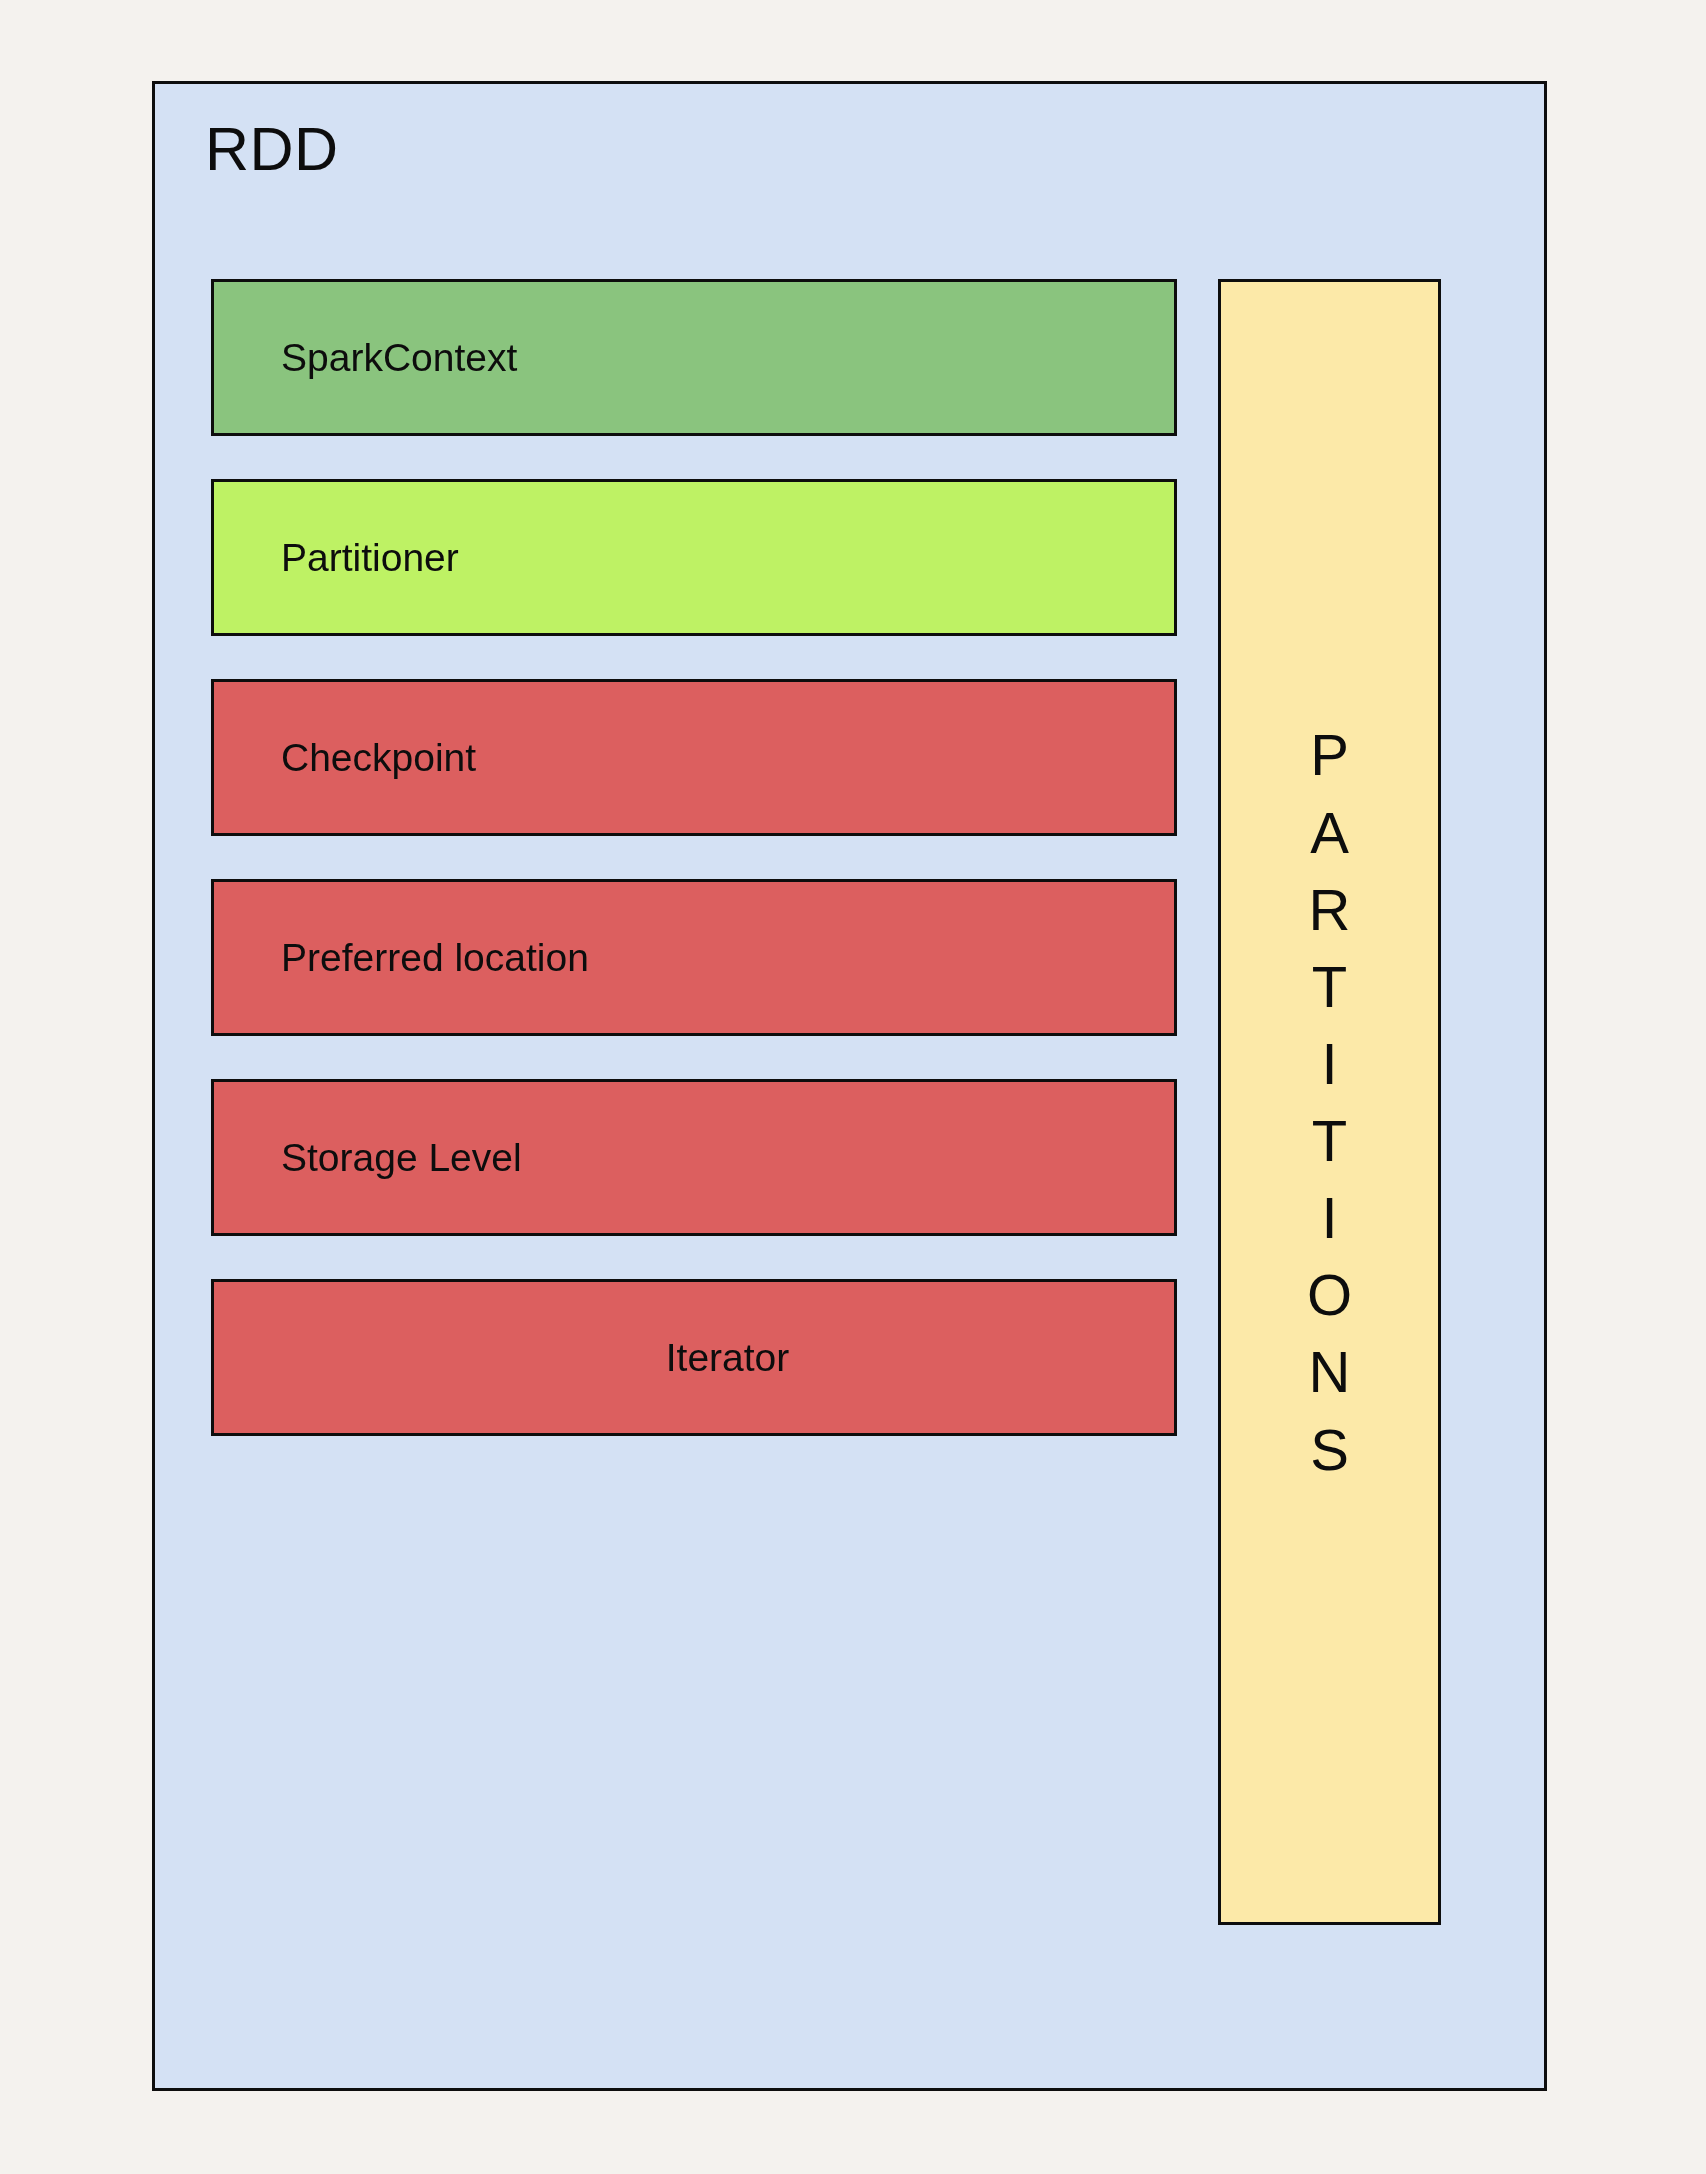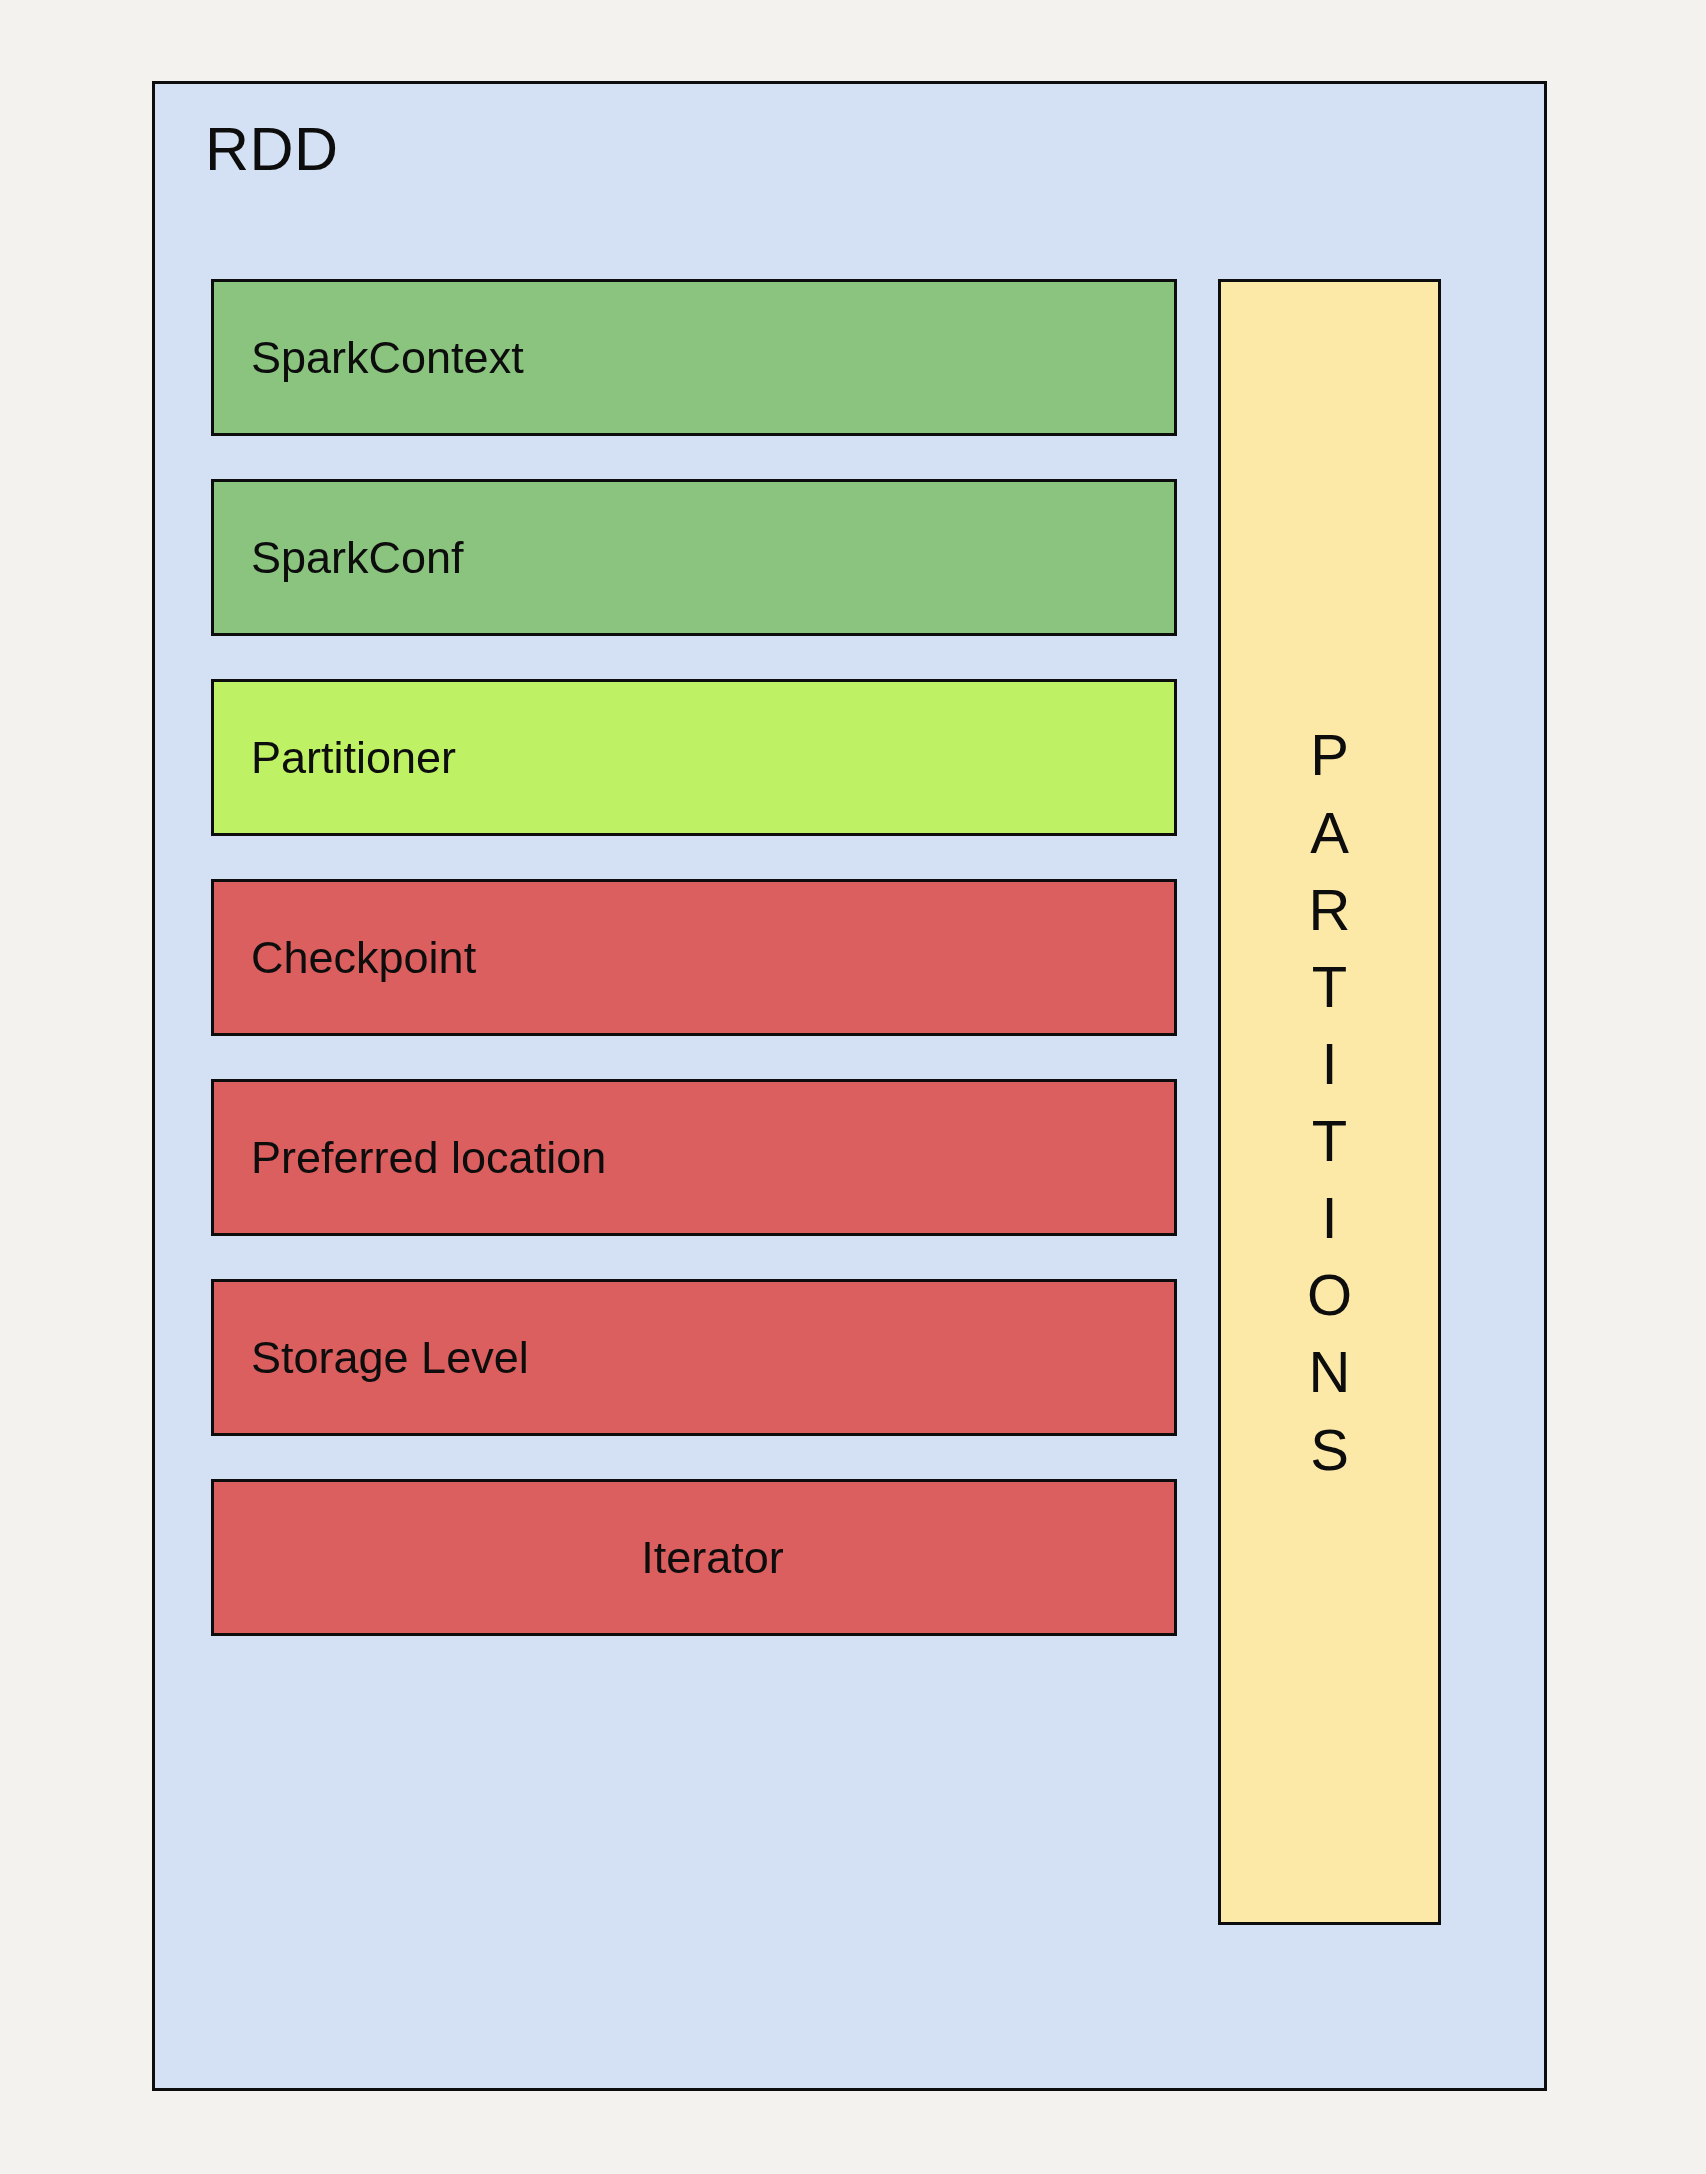--- a/index.html
+++ b/index.html
@@ -64,10 +64,11 @@
   .attr-box:last-child { margin-bottom: 0; justify-content: center; }
 
   .attr-label {
-    font-size: 45px;
+    font-size: 39px;
     line-height: 1;
     color: #0d0d0d;
     white-space: nowrap;
+    margin-left: 30px;
   }
 
   .sw-green  { background: #8ac47e; }

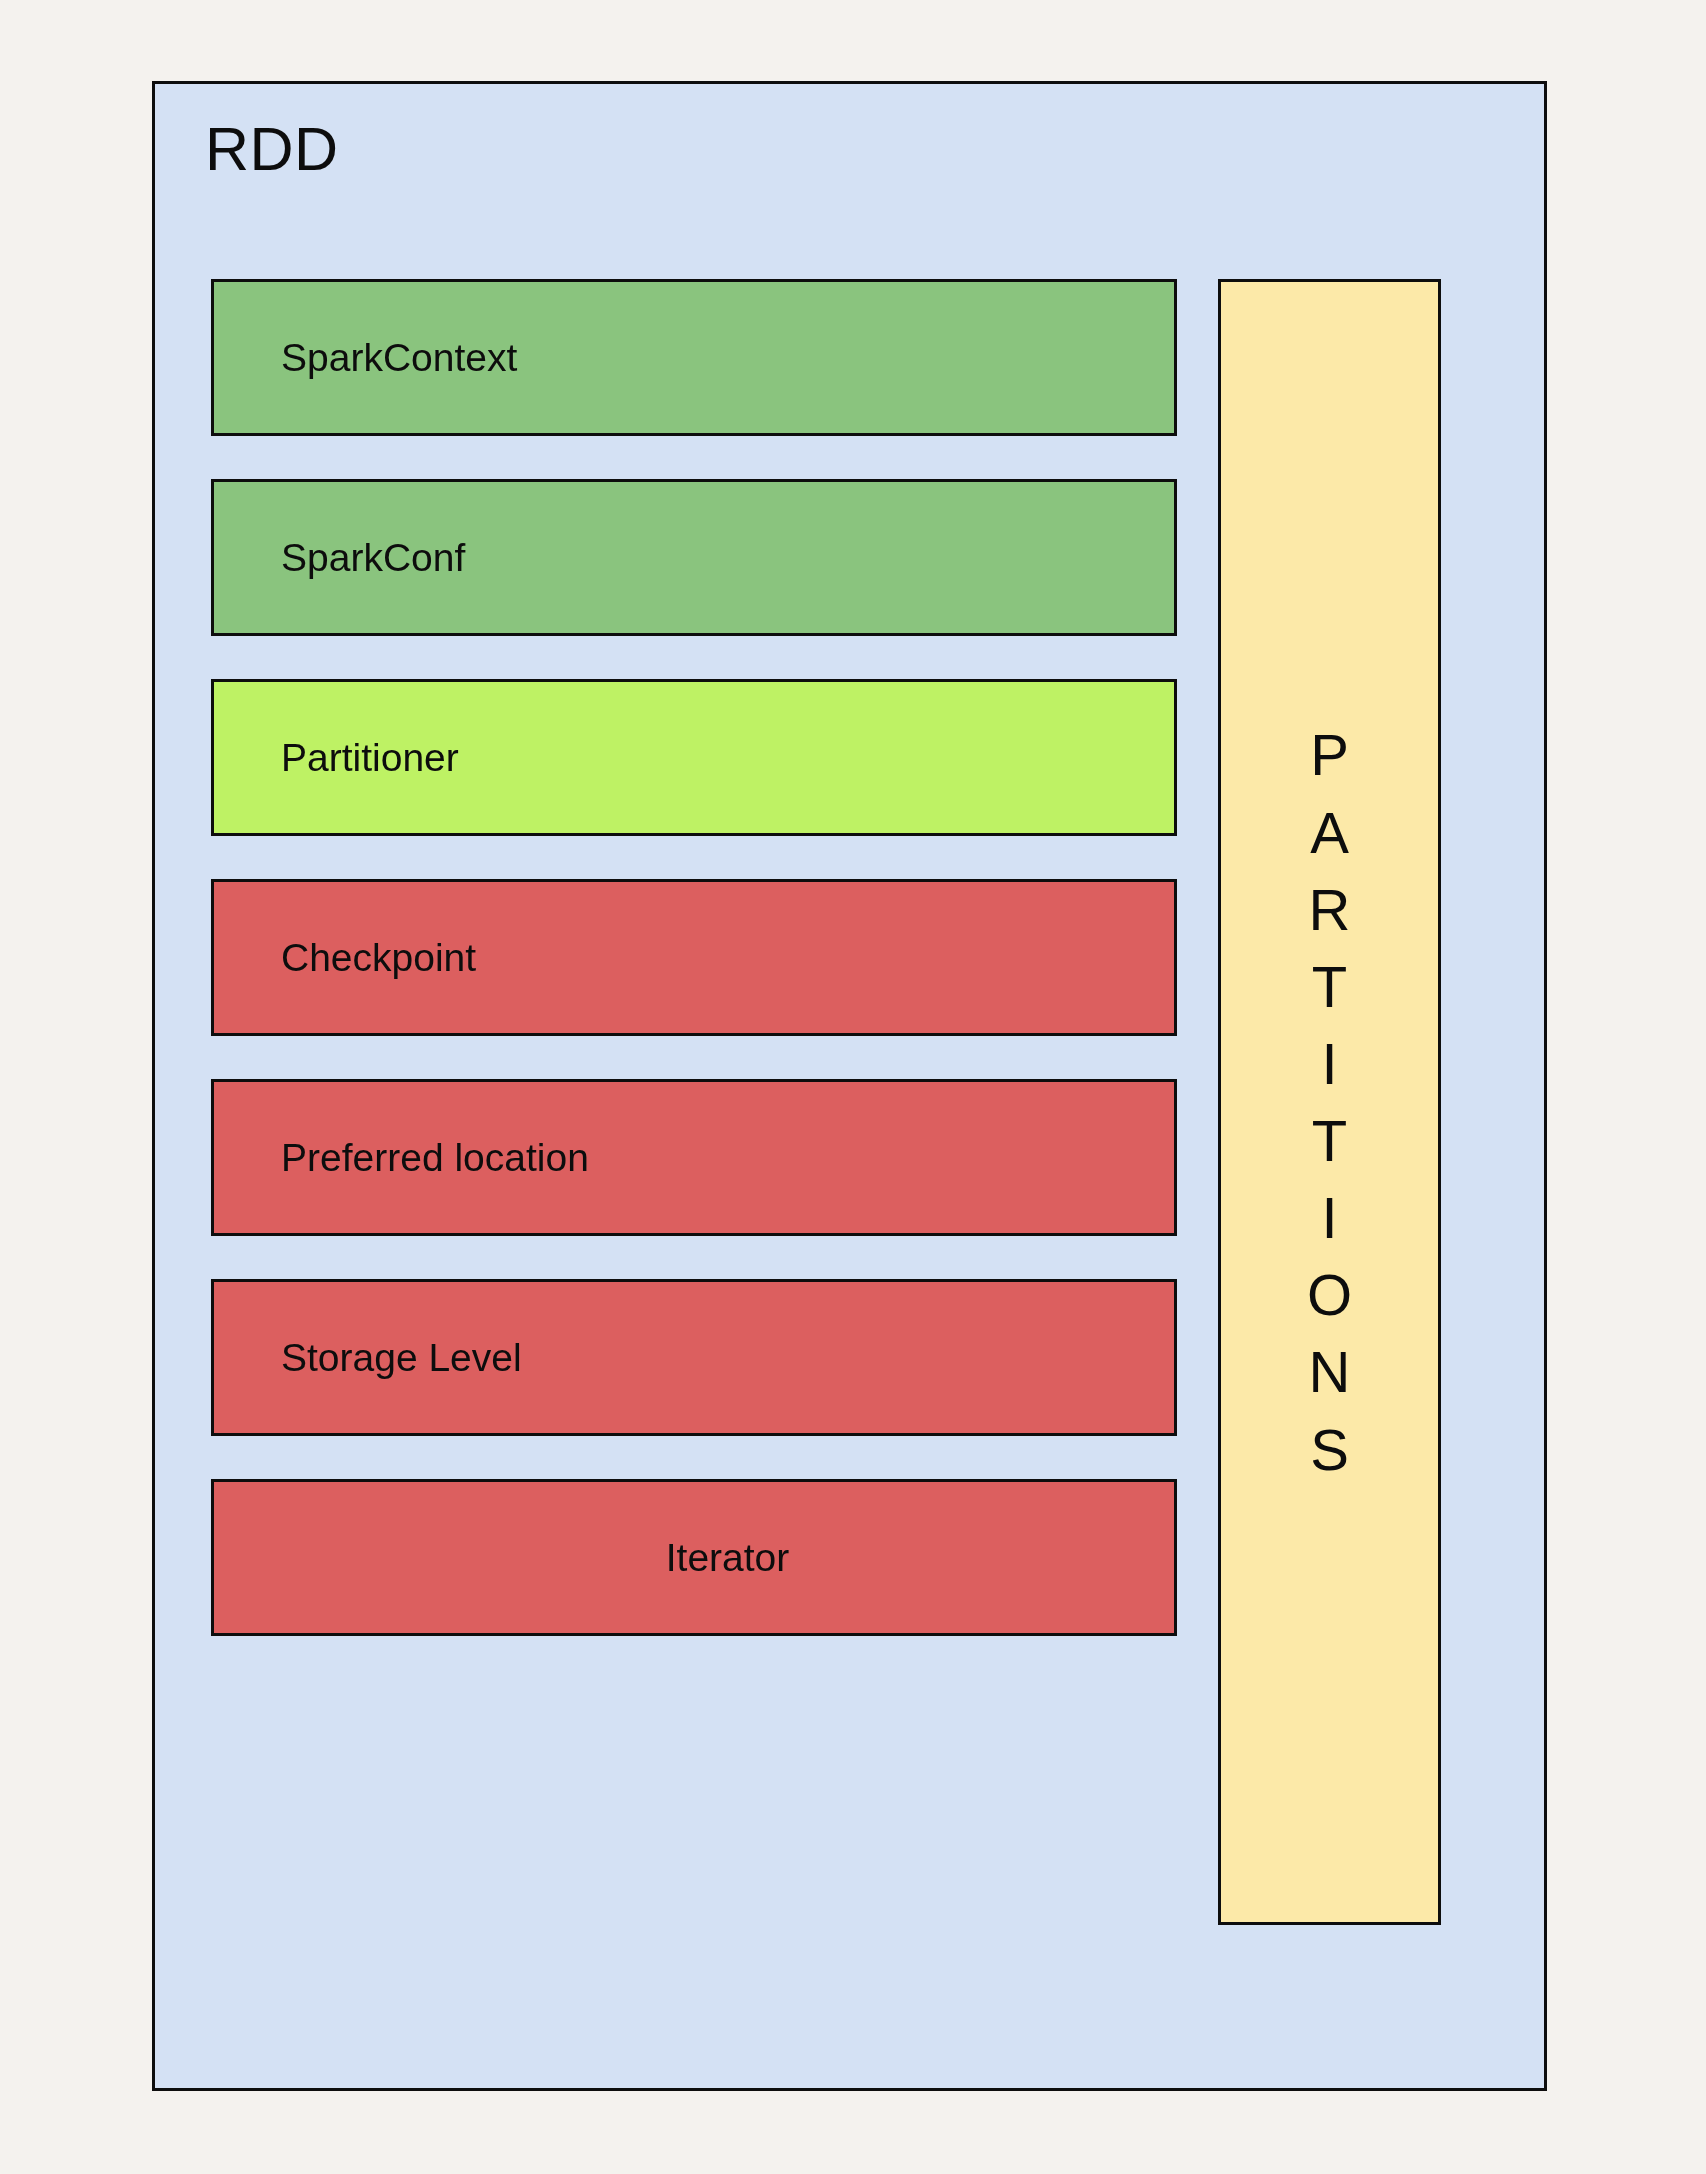--- a/index.html
+++ b/index.html
@@ -120,9 +120,6 @@
         <span class="attr-label">SparkContext</span>
       </div>
 
-      <div class="attr-box sw-green">
-        <span class="attr-label">SparkConf</span>
-      </div>
 
       <div class="attr-box sw-yellow">
         <span class="attr-label">Partitioner</span>

